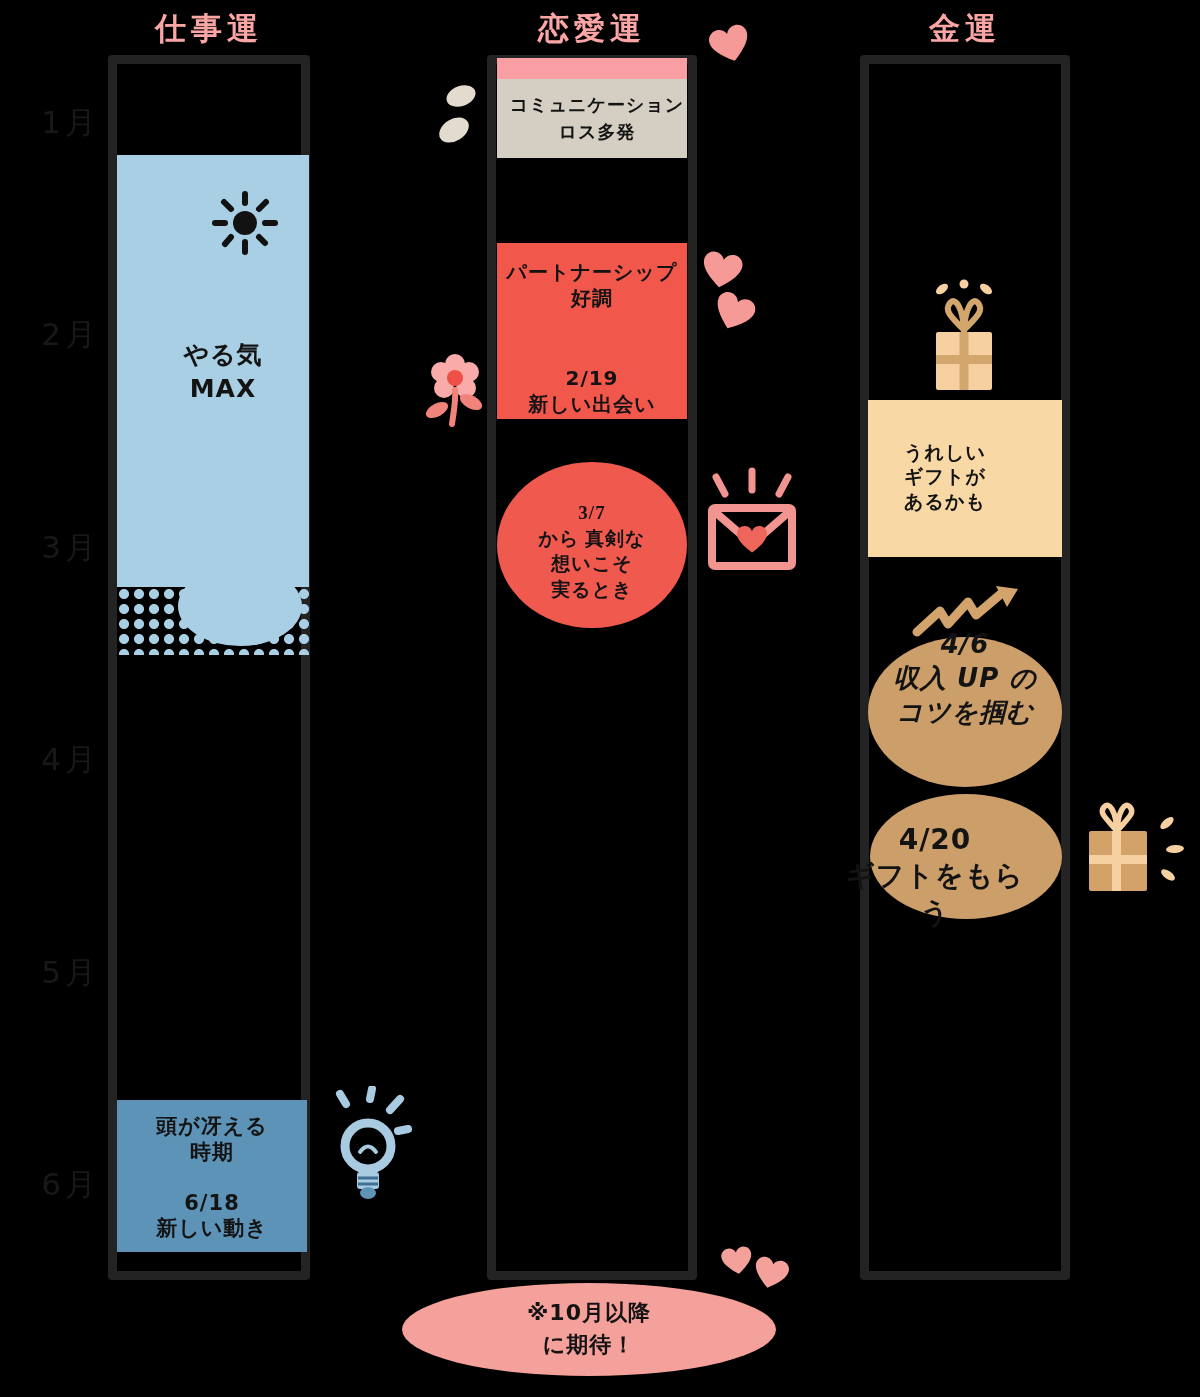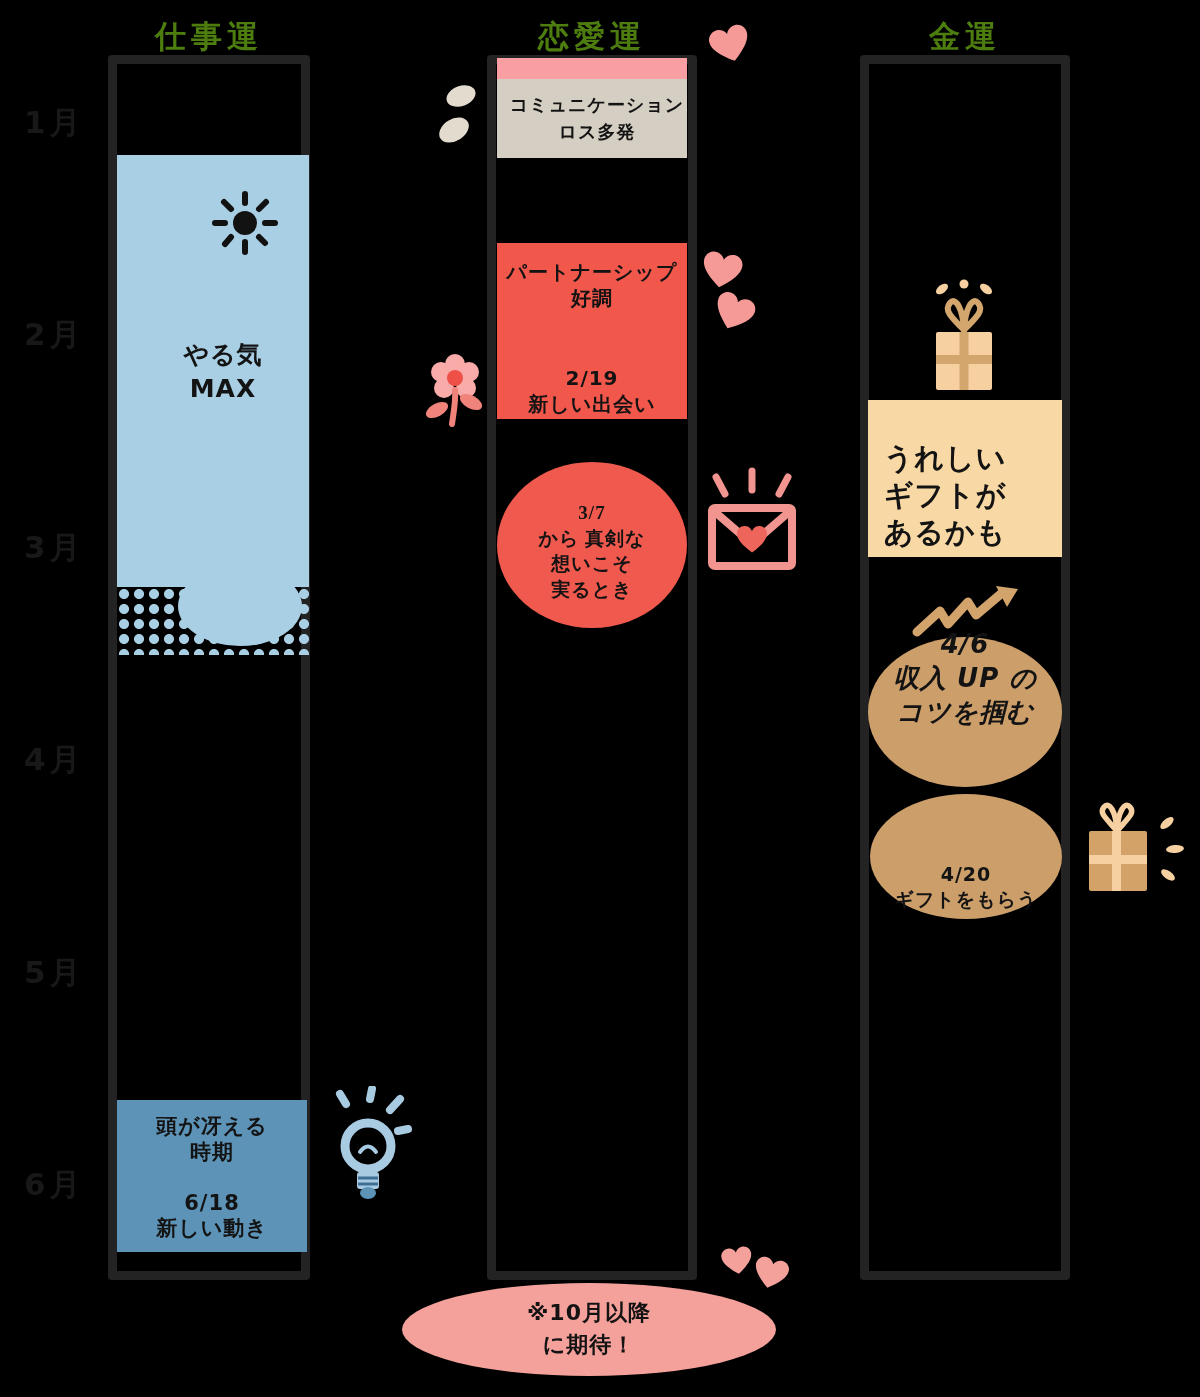--- a/index.html
+++ b/index.html
@@ -12,8 +12,8 @@
     border:9px solid #232323;border-radius:4px;background:transparent;
   }
   .col-title{
-    position:absolute;top:16px;height:40px;line-height:40px;text-align:center;
-    font-size:31px;font-weight:600;letter-spacing:5px;color:#4d7c0f;white-space:nowrap;
+    position:absolute;top:8px;height:40px;line-height:40px;text-align:center;
+    font-size:31px;font-weight:600;letter-spacing:5px;color:#fca5a5;white-space:nowrap;
   }
   .month-label{
     position:absolute;left:24px;width:76px;text-align:left;

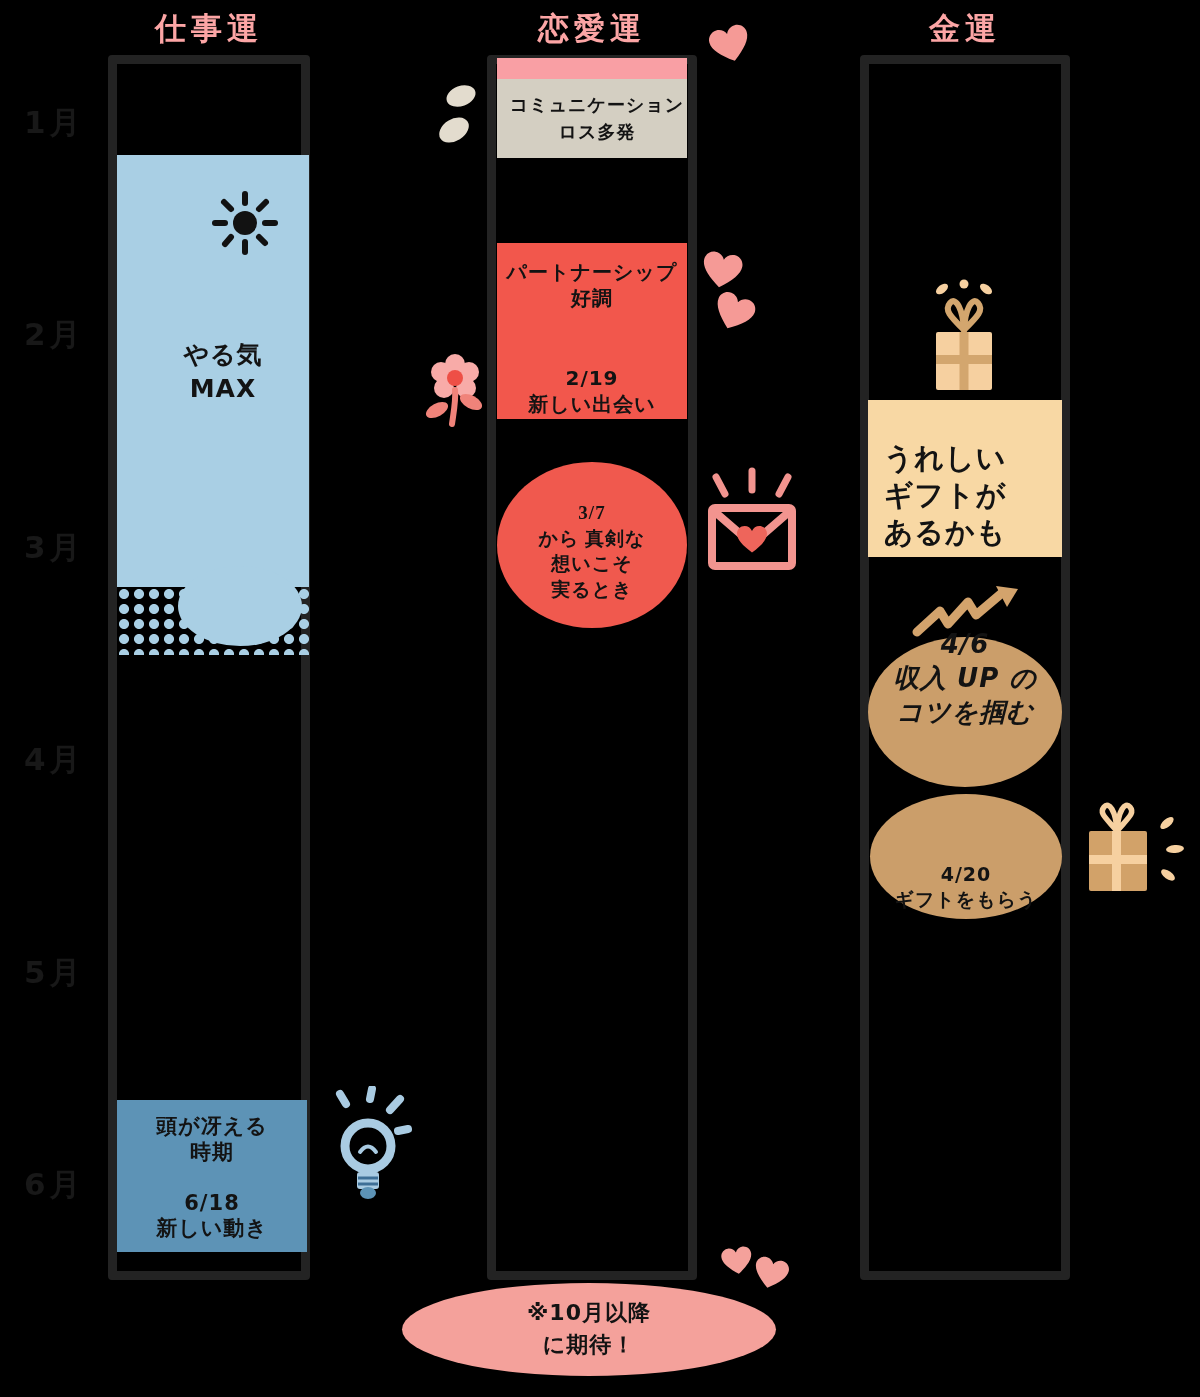--- a/index.html
+++ b/index.html
@@ -16,8 +16,8 @@
     font-size:31px;font-weight:600;letter-spacing:5px;color:#fca5a5;white-space:nowrap;
   }
   .month-label{
-    position:absolute;left:24px;width:76px;text-align:left;
-    font-size:31px;font-weight:700;letter-spacing:4px;color:#181818;white-space:nowrap;
+    position:absolute;left:24px;width:76px;text-align:right;
+    font-size:31px;font-weight:400;letter-spacing:4px;color:#181818;white-space:nowrap;
   }
   .block{position:absolute;box-sizing:border-box;}
   .txt{

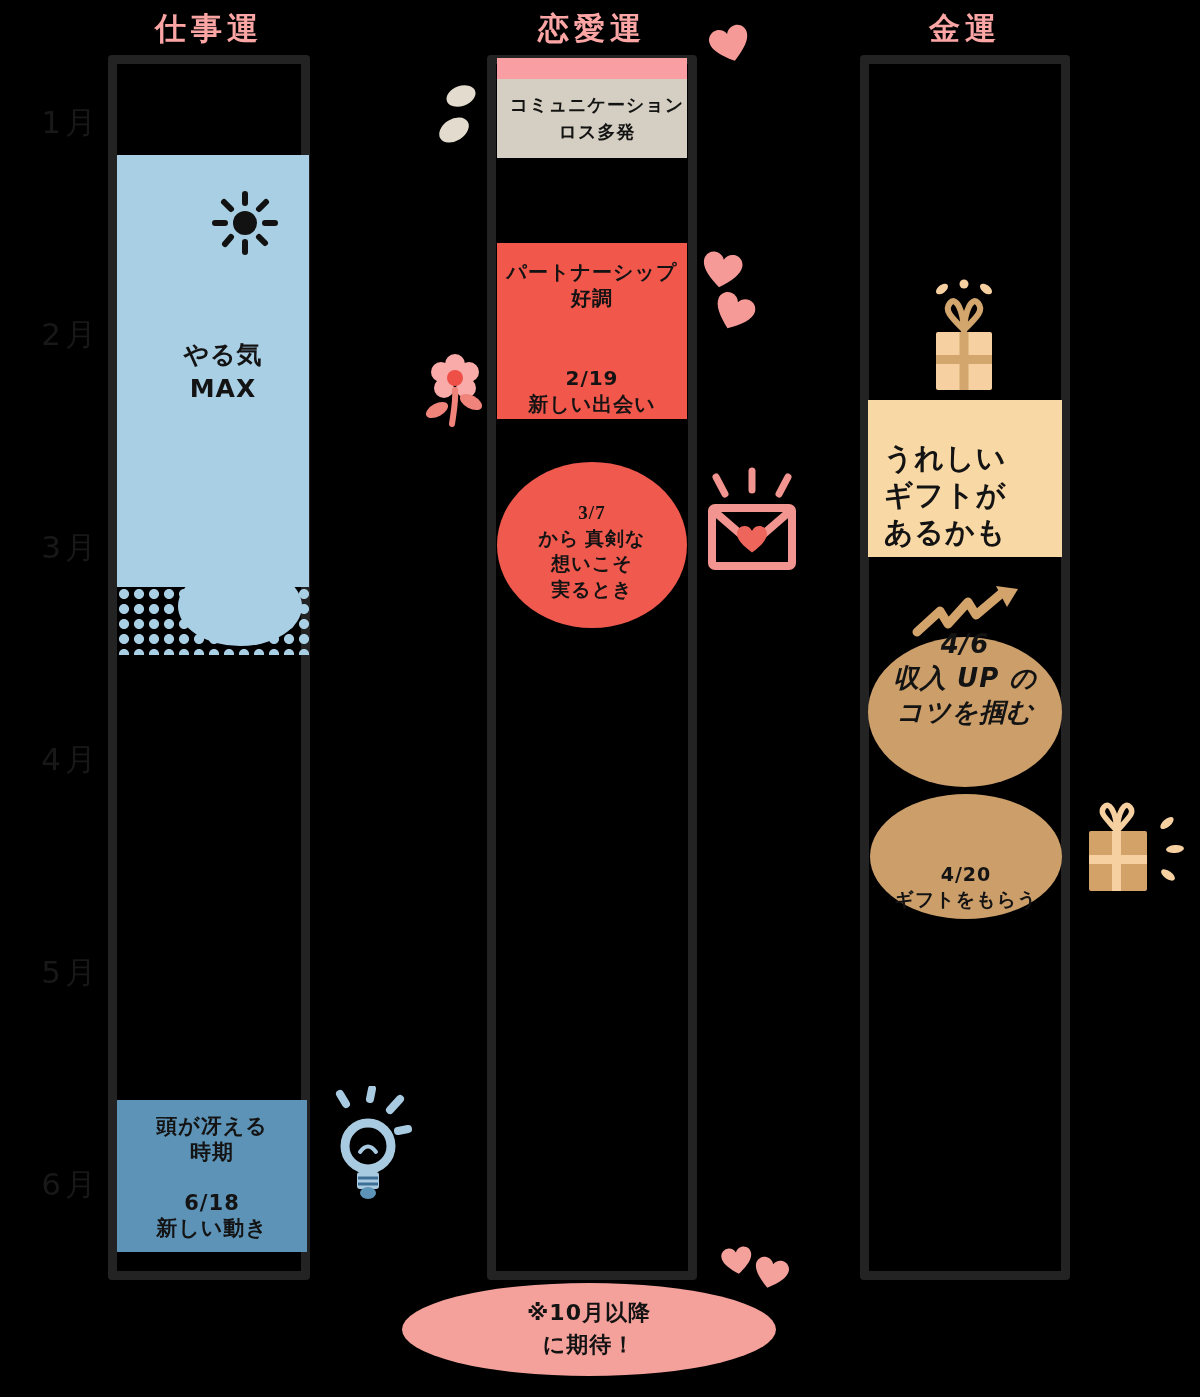--- a/index.html
+++ b/index.html
@@ -46,7 +46,7 @@
   .red-oval-txt{left:497px;top:500px;width:190px;font-size:19px;line-height:1.35;font-family:Liberation Serif, serif;}
   
   .peach-block{left:868px;top:400px;width:194px;height:157px;background:#f8d8a4;}
-  .peach-block-txt{left:868px;top:440px;width:154px;font-size:29px;line-height:1.28;}
+  .peach-block-txt{left:868px;top:440px;width:154px;font-size:19px;line-height:1.28;}
   .tan-oval1{left:868px;top:637px;width:194px;height:150px;background:#cb9e6a;border-radius:50%;}
   .tan-oval1-txt{left:868px;top:628px;width:194px;font-size:26px;line-height:1.3;font-style:italic;}
   .tan-oval2{left:870px;top:794px;width:192px;height:125px;background:#cb9e6a;border-radius:50%;}

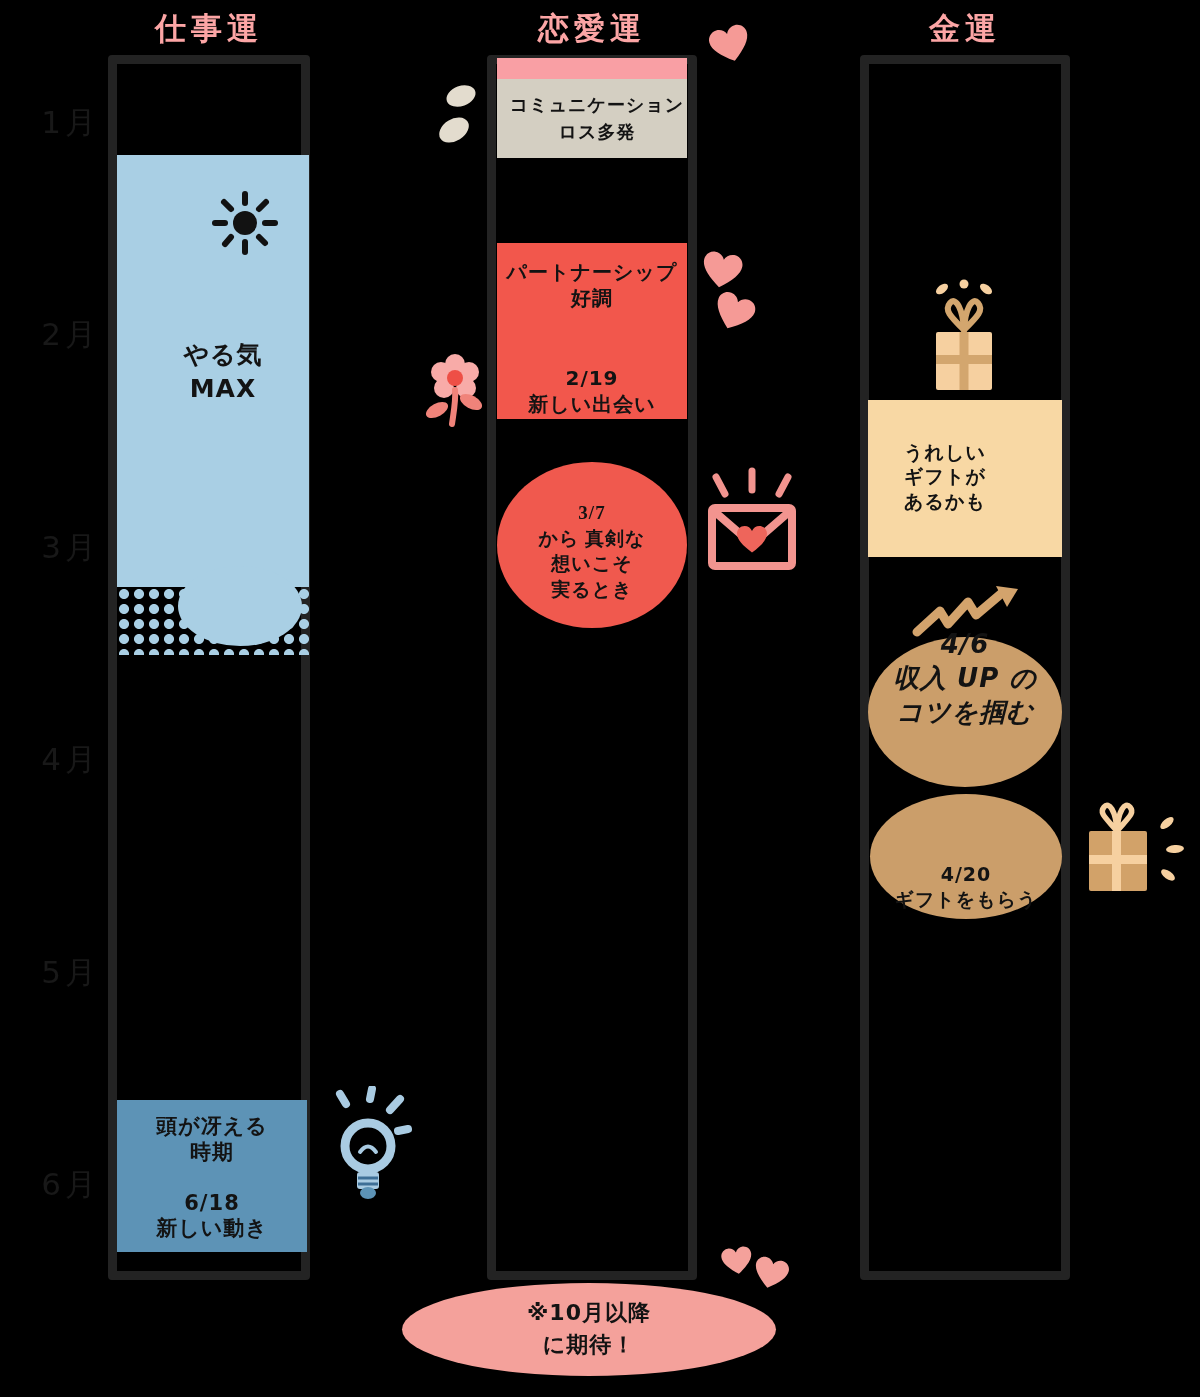--- a/index.html
+++ b/index.html
@@ -50,7 +50,7 @@
   .tan-oval1{left:868px;top:637px;width:194px;height:150px;background:#cb9e6a;border-radius:50%;}
   .tan-oval1-txt{left:868px;top:628px;width:194px;font-size:26px;line-height:1.3;font-style:italic;}
   .tan-oval2{left:870px;top:794px;width:192px;height:125px;background:#cb9e6a;border-radius:50%;}
-  .tan-oval2-txt{left:870px;top:822px;width:192px;font-size:19px;line-height:1.3;margin-top:40px;}
+  .tan-oval2-txt{left:839px;top:822px;width:192px;font-size:28px;line-height:1.3;}
   
   .footer-oval{left:402px;top:1283px;width:374px;height:93px;background:#f4a19b;border-radius:50%;}
   .footer-oval-txt{left:402px;top:1297px;width:374px;font-size:22px;line-height:1.45;}

